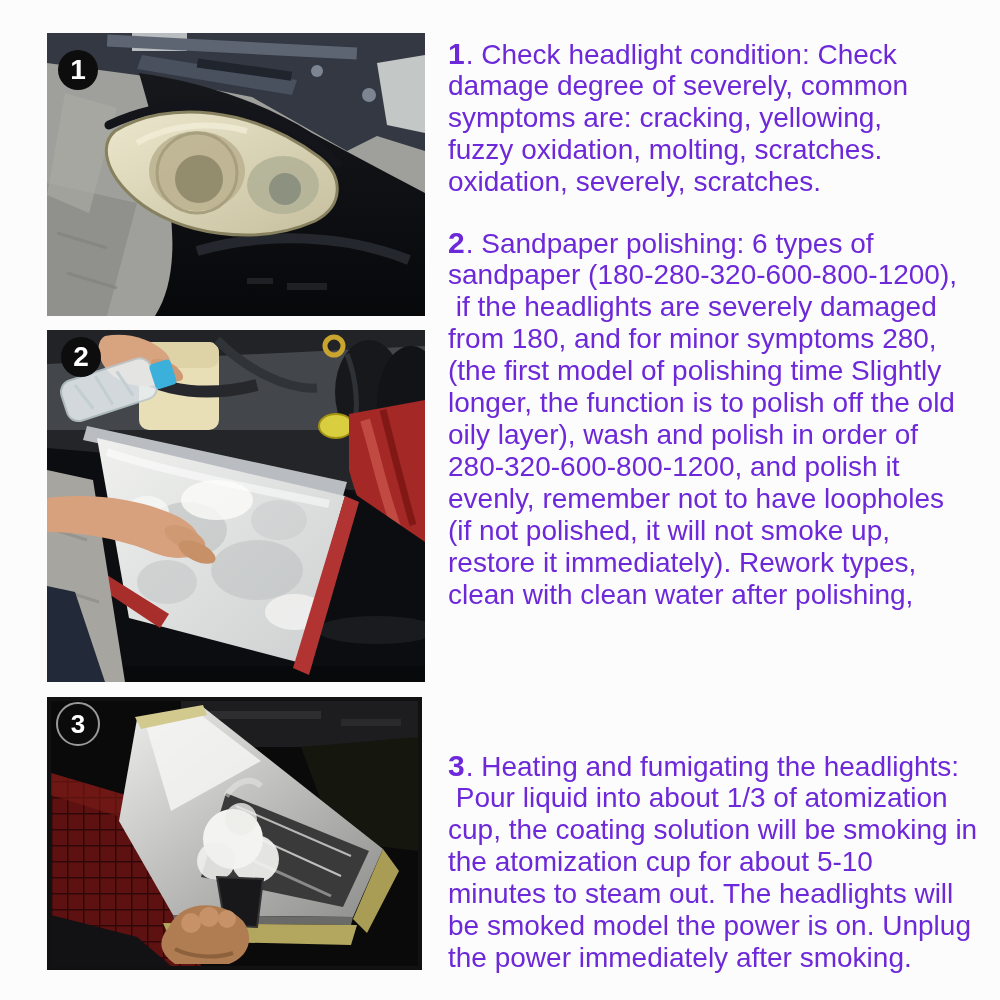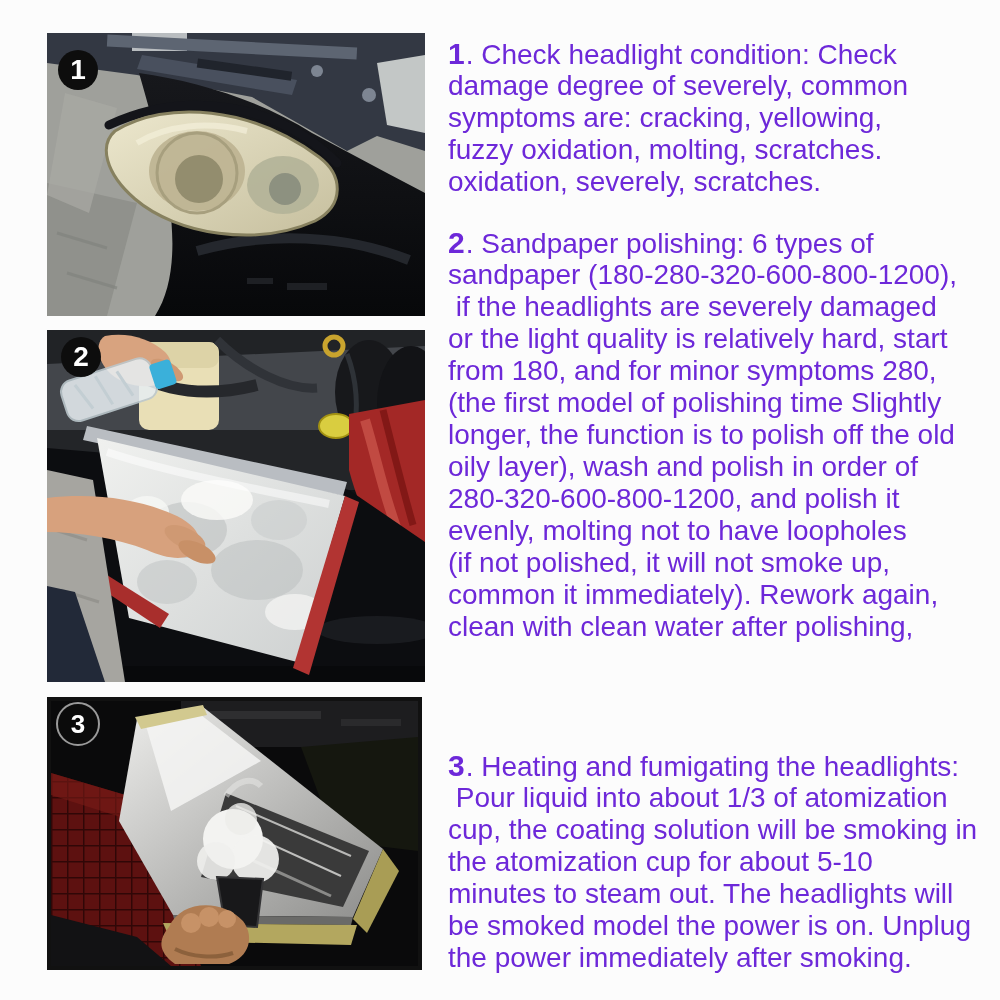--- a/index.html
+++ b/index.html
@@ -222,7 +222,6 @@
     <div class="line"><span class="stepnum">2</span><span>. Sandpaper polishing: 6 types of</span></div>
     <div class="line">sandpaper (180-280-320-600-800-1200),</div>
     <div class="line"> if the headlights are severely damaged</div>
-    <div class="line">or the light quality is relatively hard, start</div>
     <div class="line">from 180, and for minor symptoms 280,</div>
     <div class="line">(the first model of polishing time Slightly</div>
     <div class="line">longer, the function is to polish off the old</div>

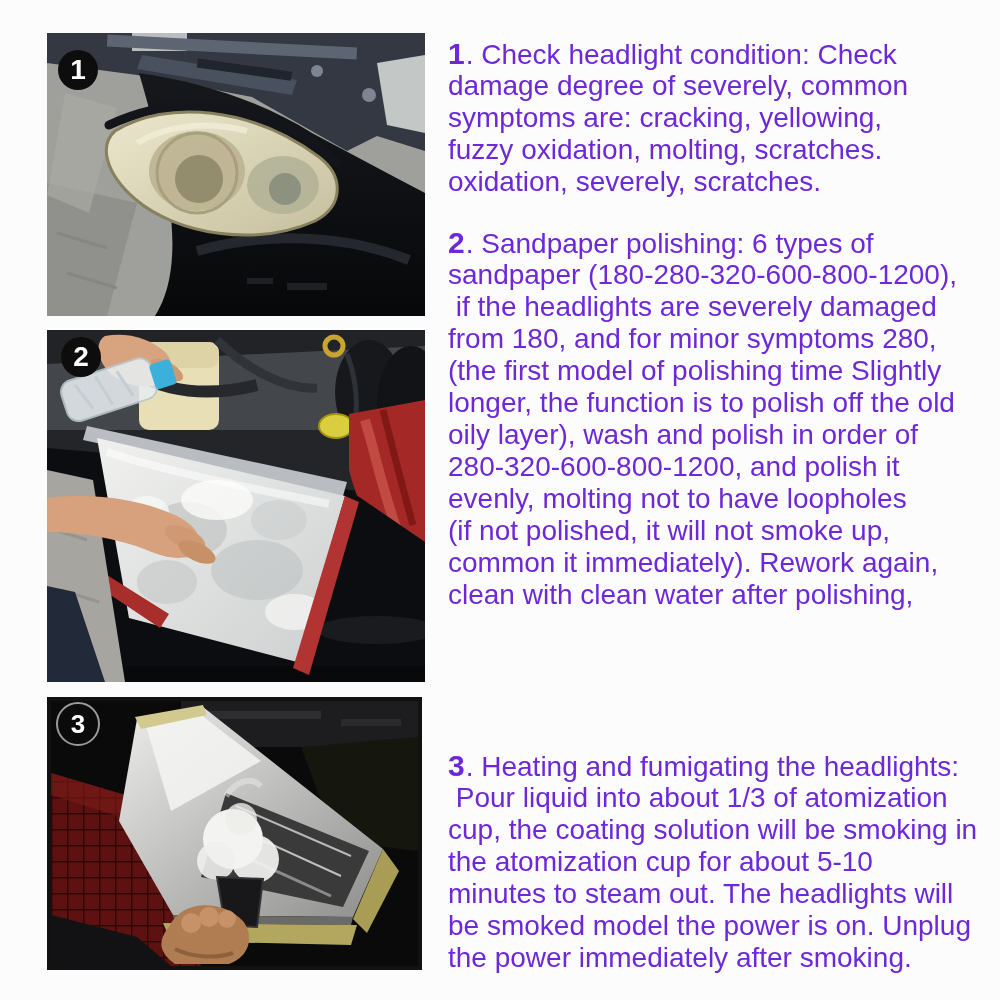--- a/index.html
+++ b/index.html
@@ -227,7 +227,7 @@
     <div class="line">longer, the function is to polish off the old</div>
     <div class="line">oily layer), wash and polish in order of</div>
     <div class="line">280-320-600-800-1200, and polish it</div>
-    <div class="line">evenly, molting not to have loopholes</div>
+    <div class="line">evenly, remember not to have loopholes</div>
     <div class="line">(if not polished, it will not smoke up,</div>
     <div class="line">common it immediately). Rework again,</div>
     <div class="line">clean with clean water after polishing,</div>

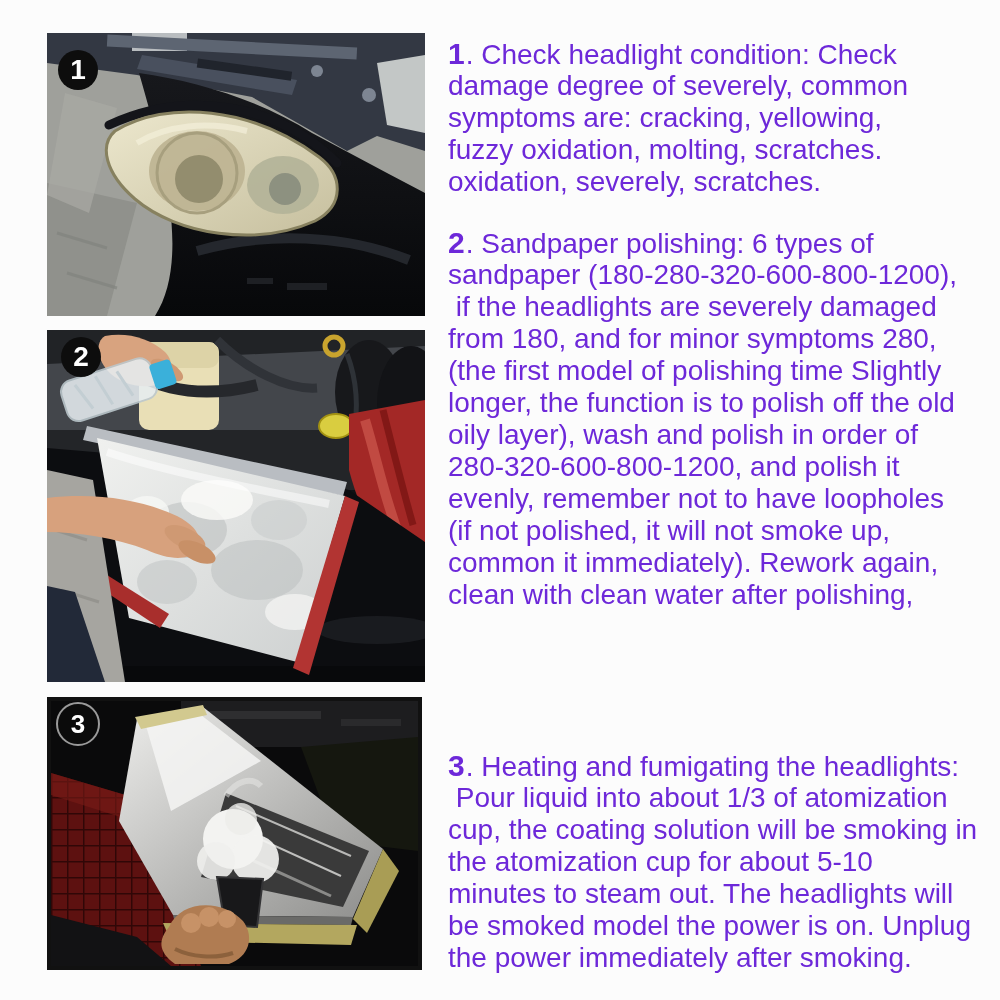--- a/index.html
+++ b/index.html
@@ -229,7 +229,7 @@
     <div class="line">280-320-600-800-1200, and polish it</div>
     <div class="line">evenly, remember not to have loopholes</div>
     <div class="line">(if not polished, it will not smoke up,</div>
-    <div class="line">common it immediately). Rework again,</div>
+    <div class="line">restore it immediately). Rework types,</div>
     <div class="line">clean with clean water after polishing,</div>
   </div>
 

